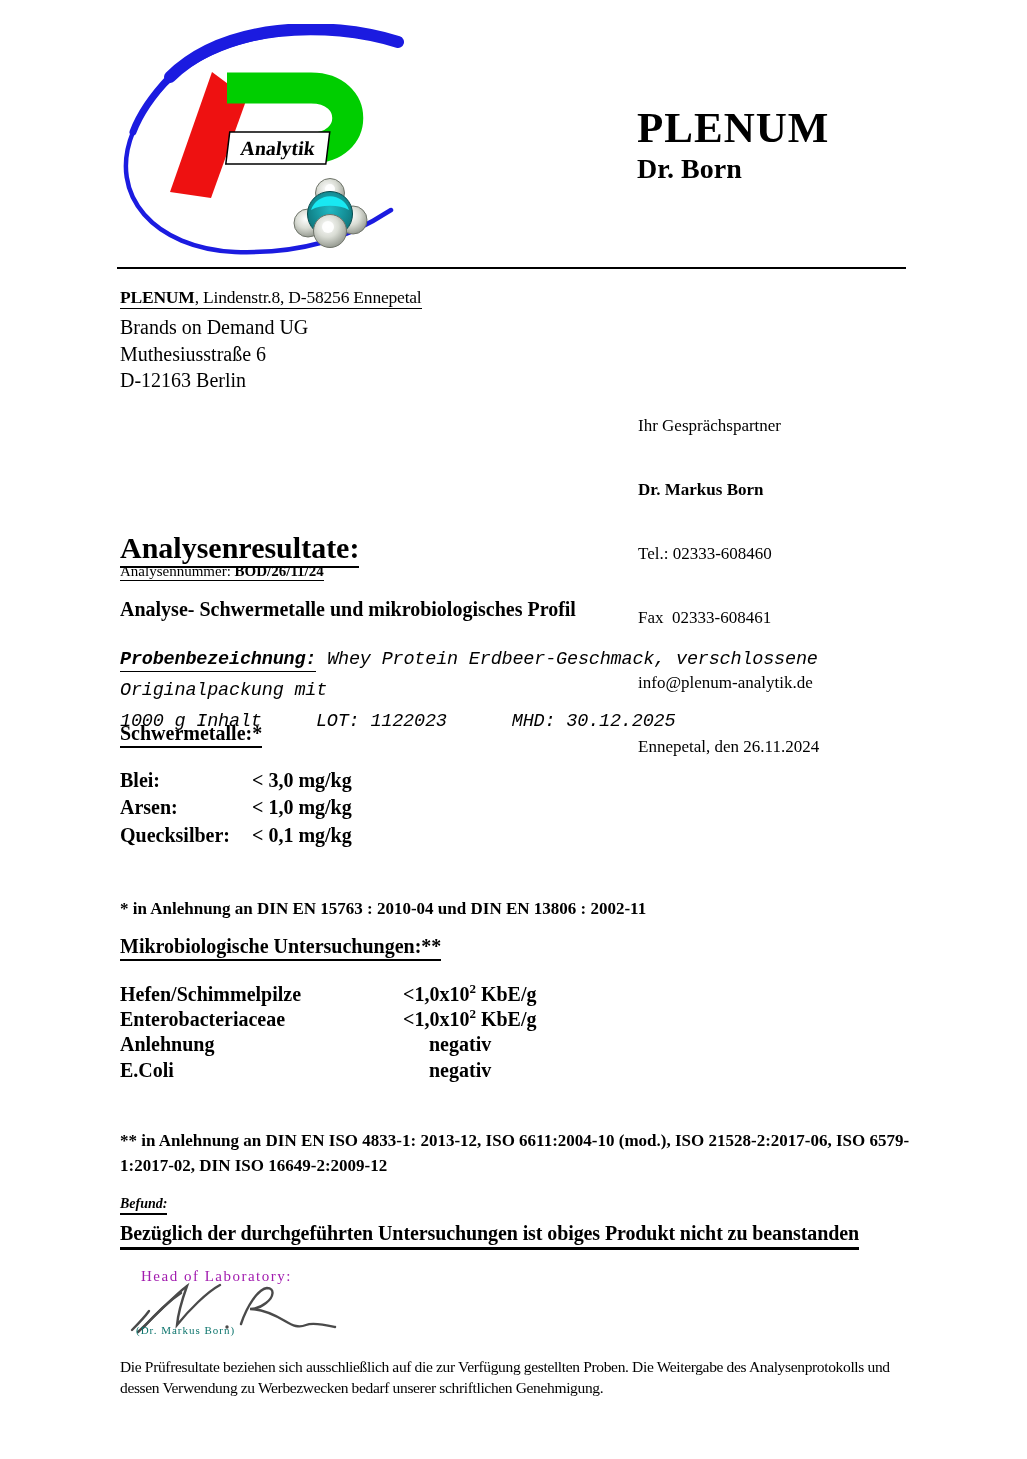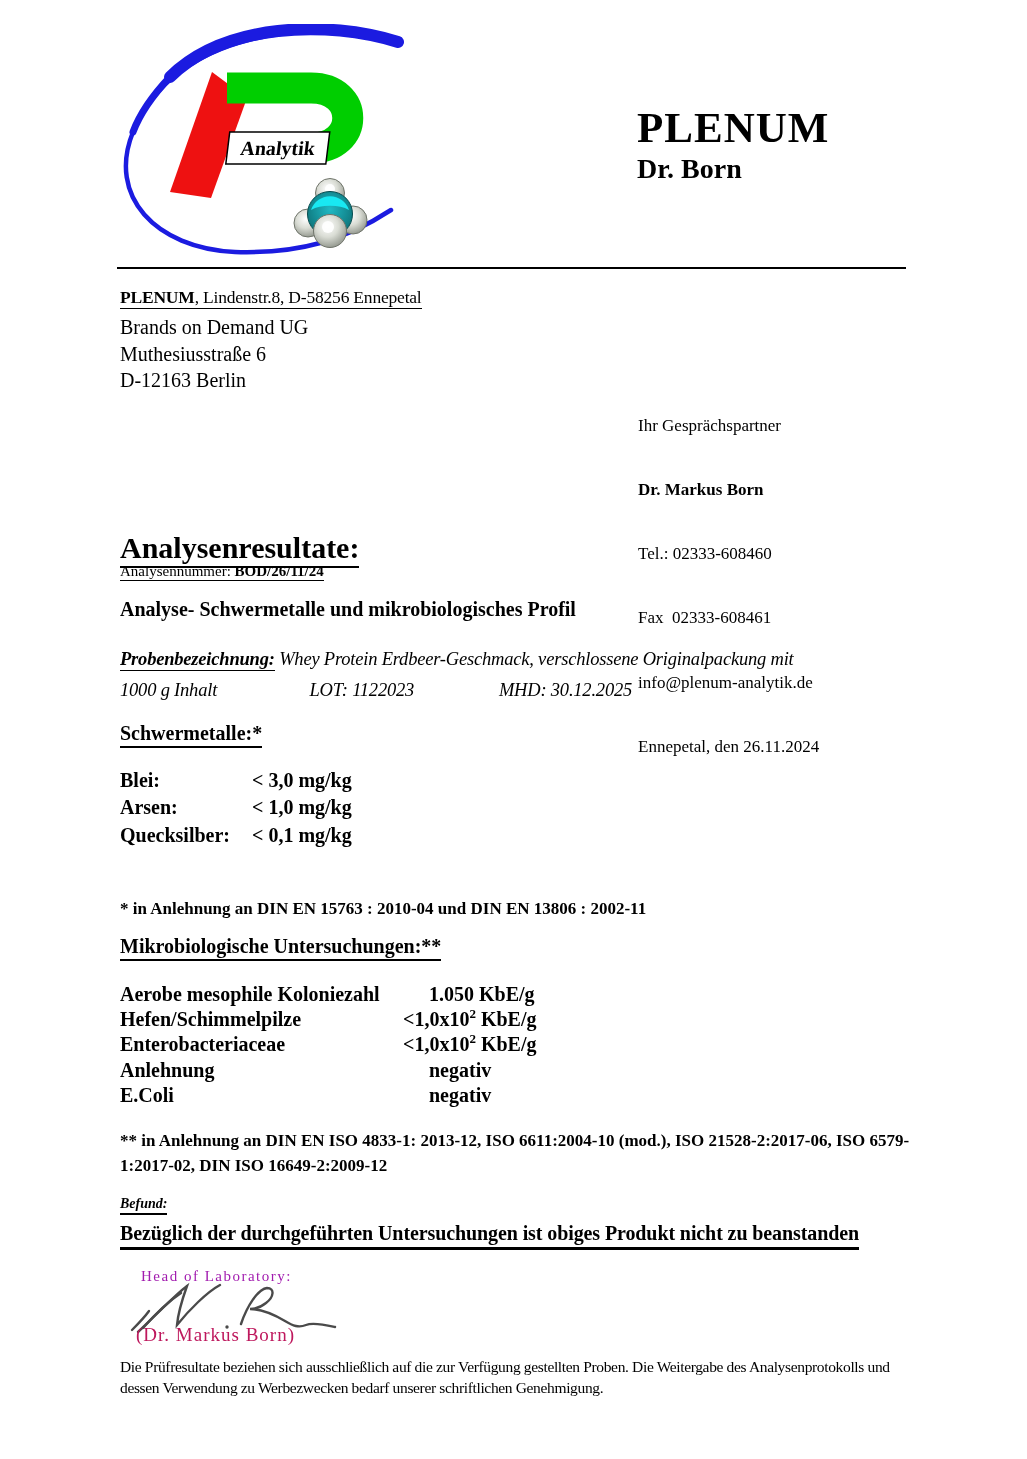--- a/index.html
+++ b/index.html
@@ -25,7 +25,7 @@
   .analysis-number .val{font-weight:bold;}
   .analysis-title{font-size:20px;font-weight:bold;}
   
-  .sample{font-family:Liberation Serif, serif;font-style:italic;font-size:18.5px;line-height:31px;letter-spacing:-0.2px;}
+  .sample{font-family:Liberation Mono, monospace;font-style:italic;font-size:18.5px;line-height:31px;letter-spacing:-0.2px;}
   .sample .label{font-weight:bold;border-bottom:1.5px solid #000;padding-bottom:1px;}
   .sample .cell1{display:inline-block;width:185px;}
   .sample .cell2{display:inline-block;width:185px;}

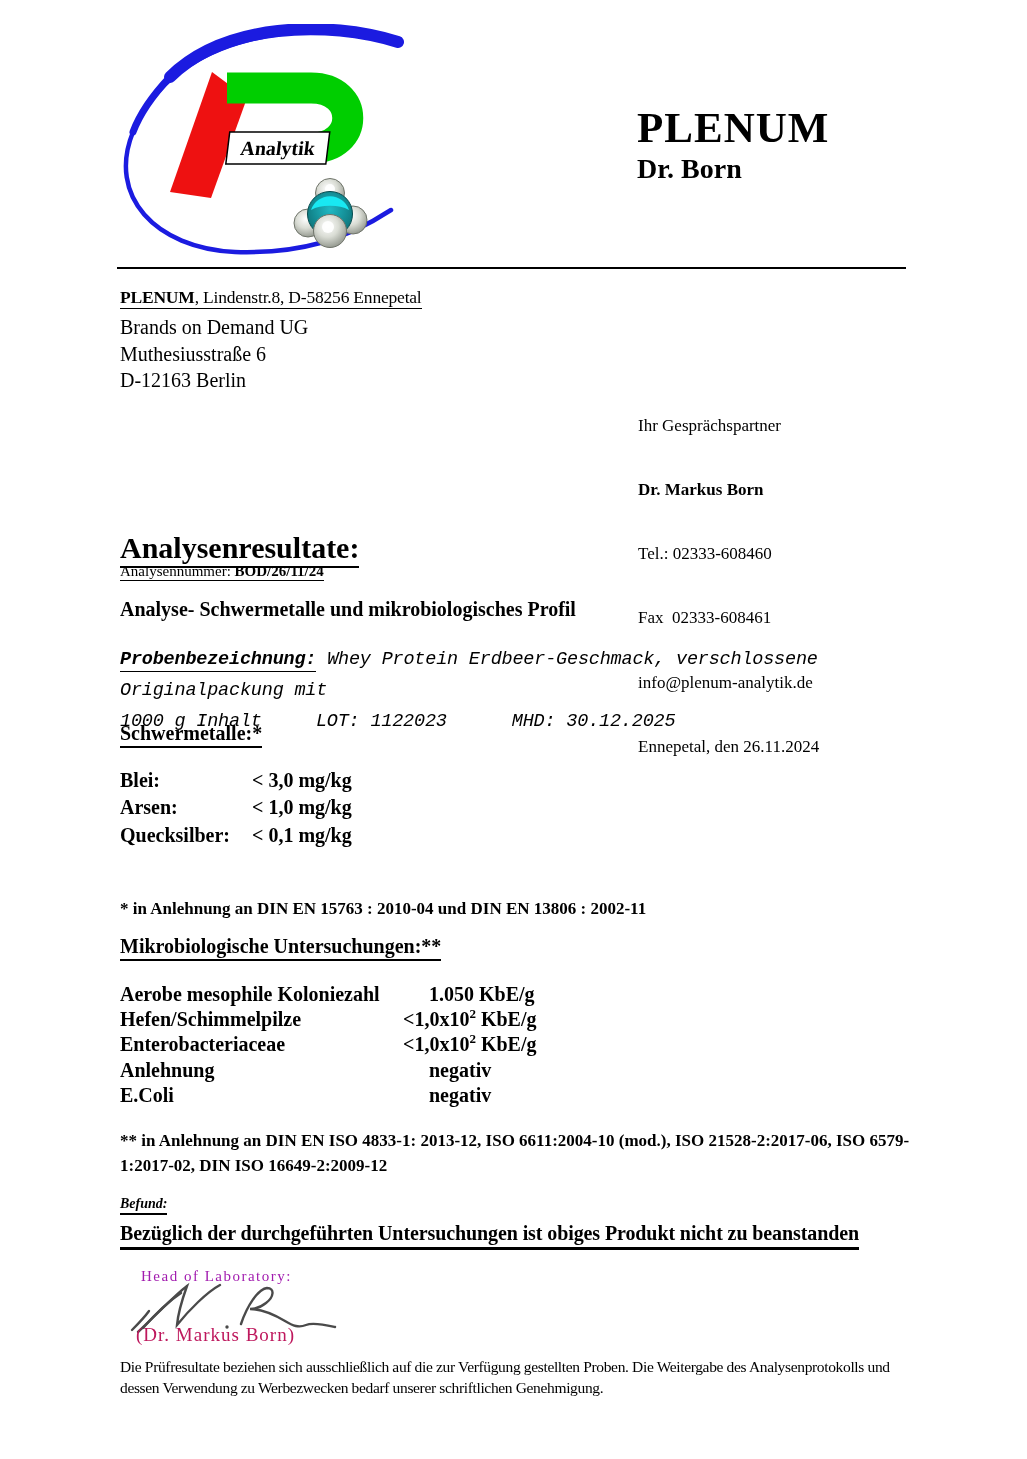--- a/index.html
+++ b/index.html
@@ -164,10 +164,6 @@
   </div>
   <div class="abs micro" style="left:120px;top:982px;">
     <div class="row">
-      <span class="name">Aerobe mesophile Koloniezahl</span>
-      <span class="pad"><span>1.050 KbE/g</span><sup></sup><span></span></span>
-    </div>
-    <div class="row">
       <span class="name">Hefen/Schimmelpilze</span>
       <span><span>&lt;1,0x10</span><sup>2</sup><span> KbE/g</span></span>
     </div>

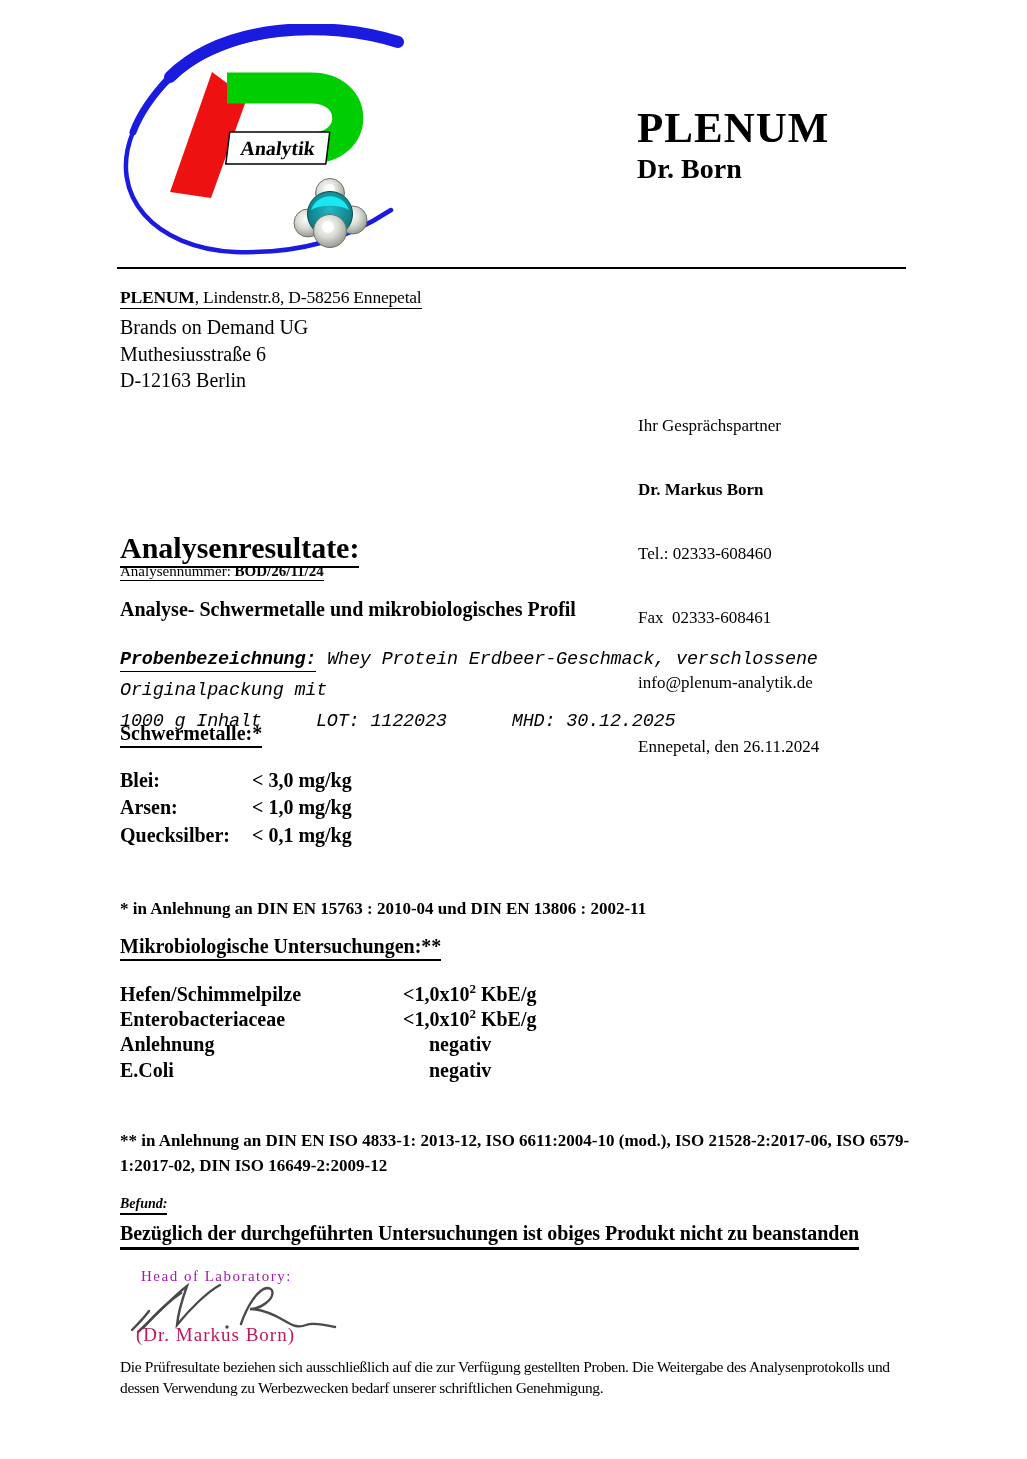--- a/index.html
+++ b/index.html
@@ -45,7 +45,7 @@
   .befund-text{font-size:20px;font-weight:bold;border-bottom:3px solid #000;padding-bottom:2px;display:inline-block;letter-spacing:-0.1px;}
   
   .sig-caption{font-size:15px;letter-spacing:1.5px;color:#a21caf;}
-  .sig-name{font-size:19px;letter-spacing:1px;color:#be185d;}
+  .sig-name{font-size:11px;letter-spacing:1px;color:#0f766e;}
   
   .footer{font-size:15.5px;line-height:21px;letter-spacing:-0.35px;width:810px;}
 </style>

